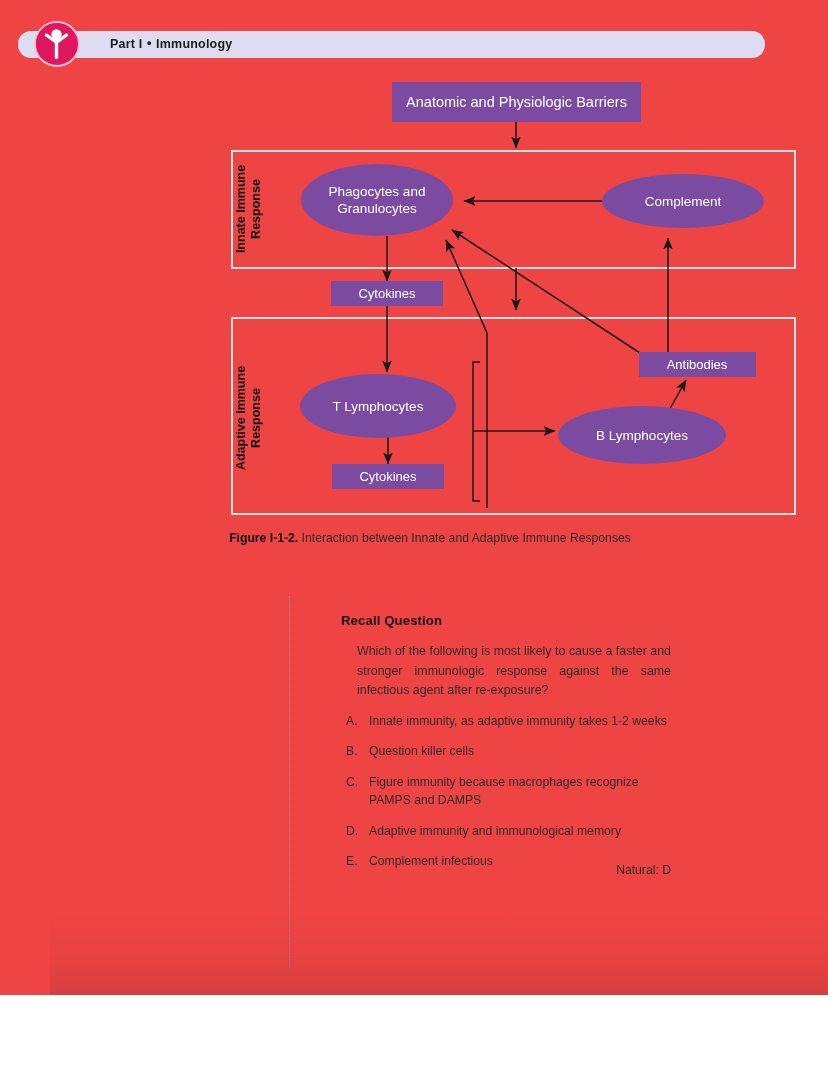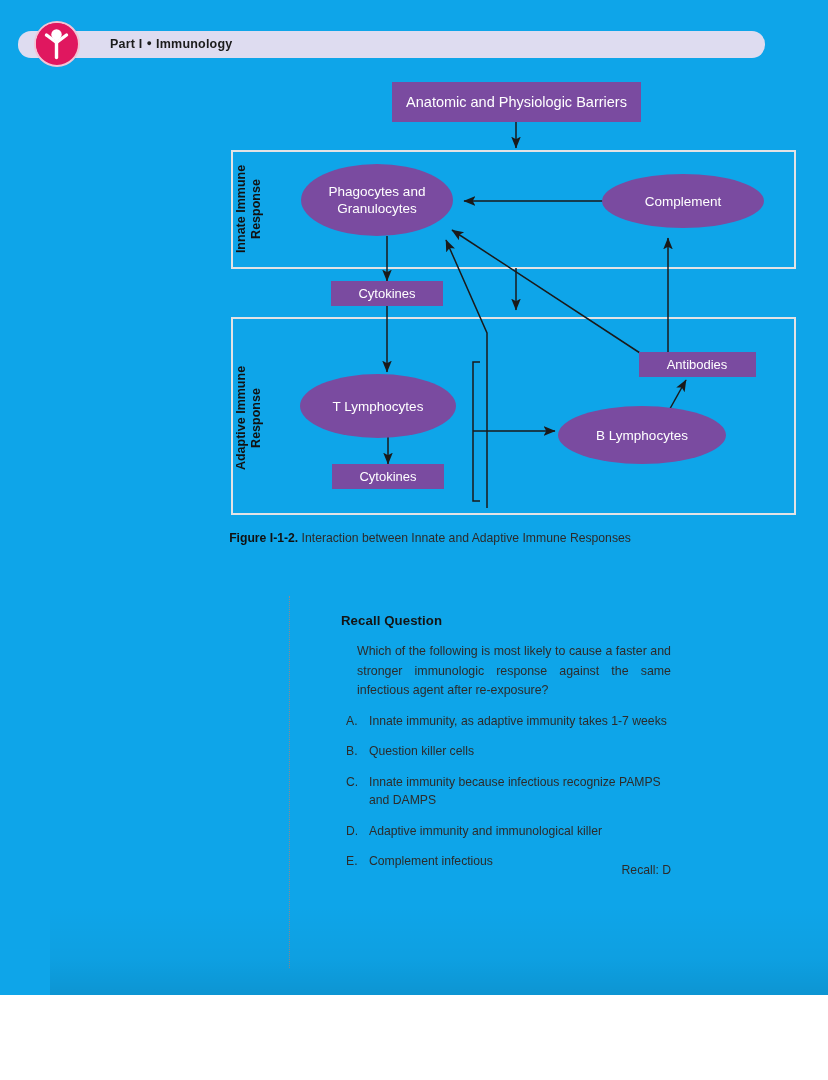--- a/index.html
+++ b/index.html
@@ -22,7 +22,7 @@
     left: 0; top: 0;
     width: 828px;
     height: 995px;
-    background: #0ea5e9;
+    background: #ef4444;
     overflow: hidden;
   }
 

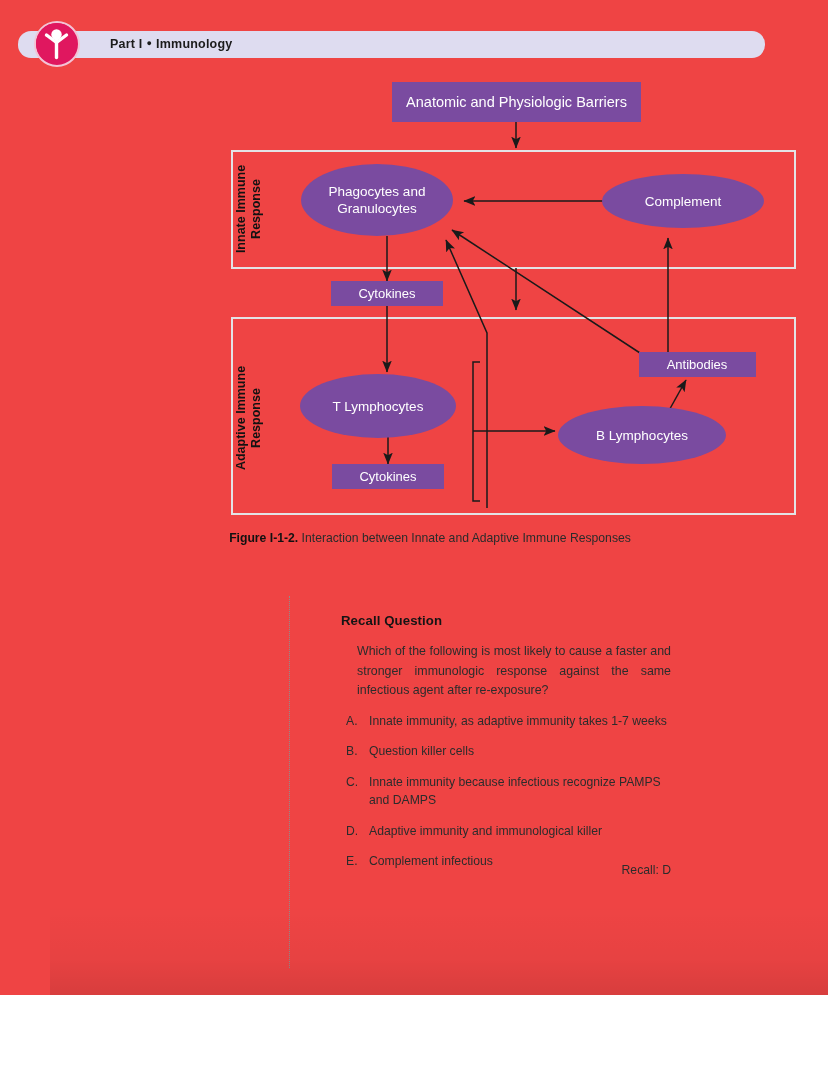--- a/index.html
+++ b/index.html
@@ -251,7 +251,7 @@
     <ul class="options">
       <li class="option">
         <span class="opt-letter">A.</span>
-        <span class="opt-text">Innate immunity, as adaptive immunity takes 1-7 weeks</span>
+        <span class="opt-text">Innate immunity, as adaptive immunity takes 1-2 weeks</span>
       </li>
       <li class="option">
         <span class="opt-letter">B.</span>

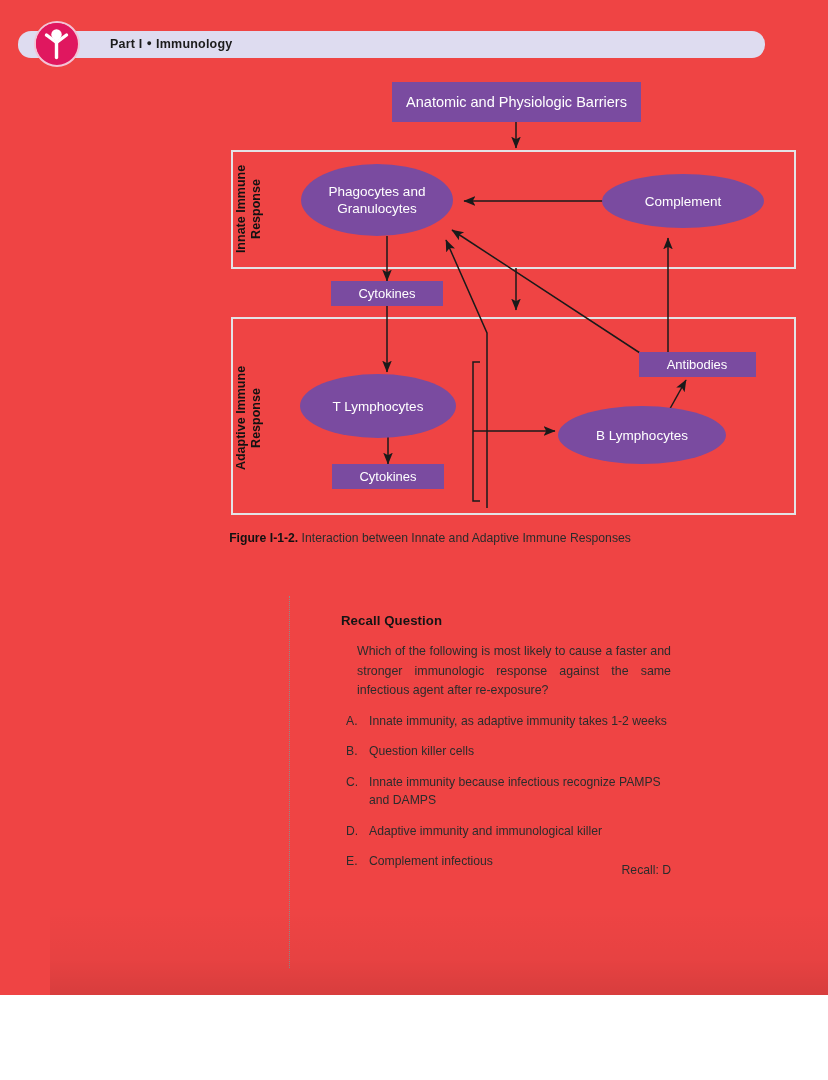--- a/index.html
+++ b/index.html
@@ -259,7 +259,7 @@
       </li>
       <li class="option">
         <span class="opt-letter">C.</span>
-        <span class="opt-text">Innate immunity because infectious recognize PAMPS and DAMPS</span>
+        <span class="opt-text">Figure immunity because macrophages recognize PAMPS and DAMPS</span>
       </li>
       <li class="option">
         <span class="opt-letter">D.</span>

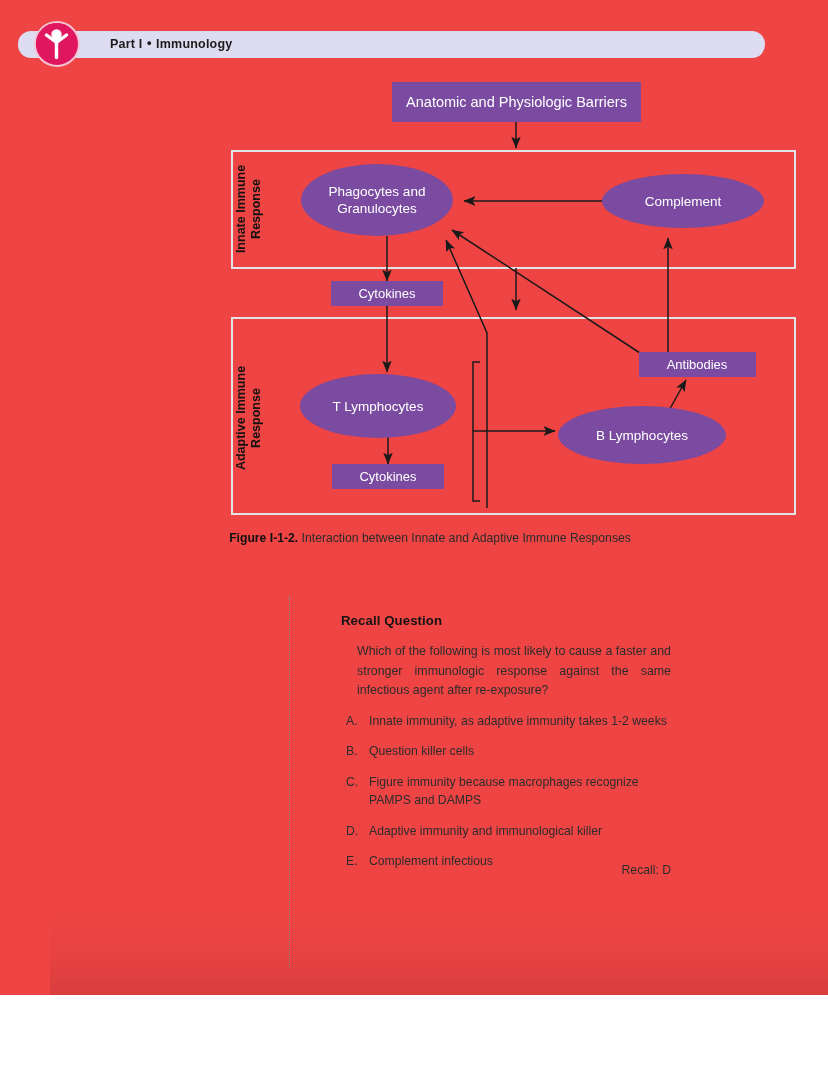--- a/index.html
+++ b/index.html
@@ -263,7 +263,7 @@
       </li>
       <li class="option">
         <span class="opt-letter">D.</span>
-        <span class="opt-text">Adaptive immunity and immunological killer</span>
+        <span class="opt-text">Adaptive immunity and immunological memory</span>
       </li>
       <li class="option">
         <span class="opt-letter">E.</span>

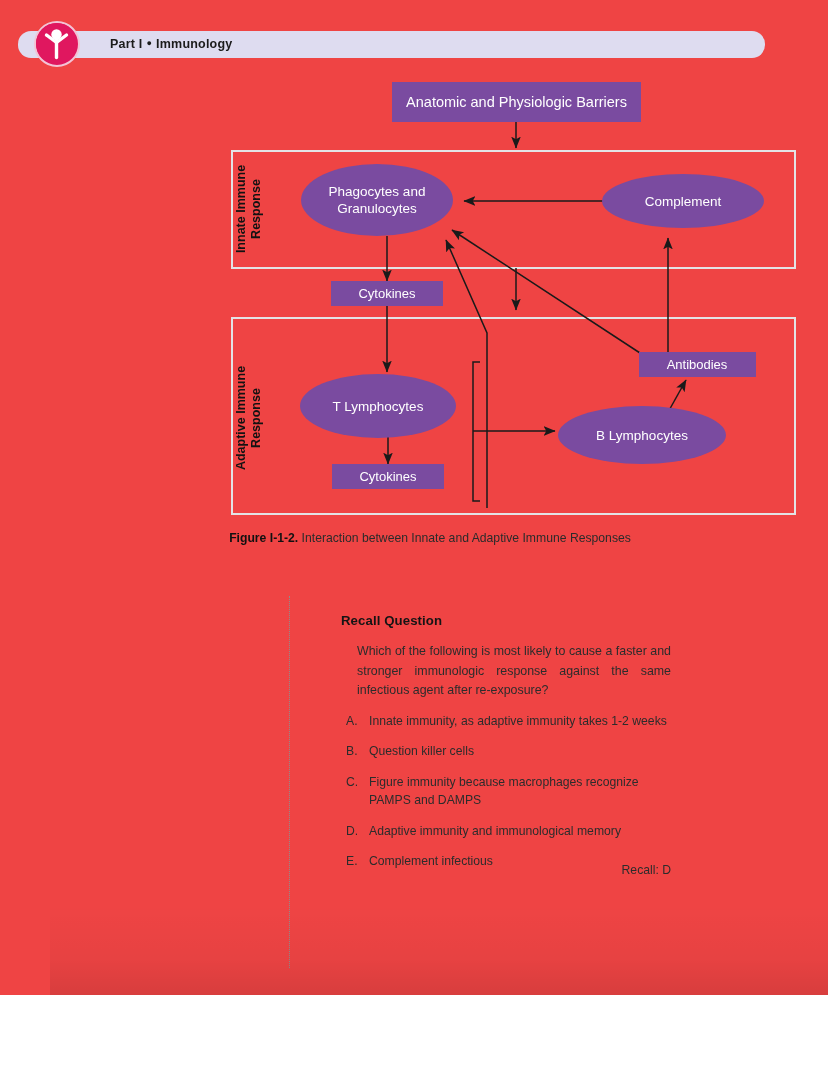--- a/index.html
+++ b/index.html
@@ -272,7 +272,7 @@
     </ul>
   </div>
 
-  <div class="answer">Recall: D</div>
+  <div class="answer">Natural: D</div>
 
   <div class="page-fade"></div>
 </div>

